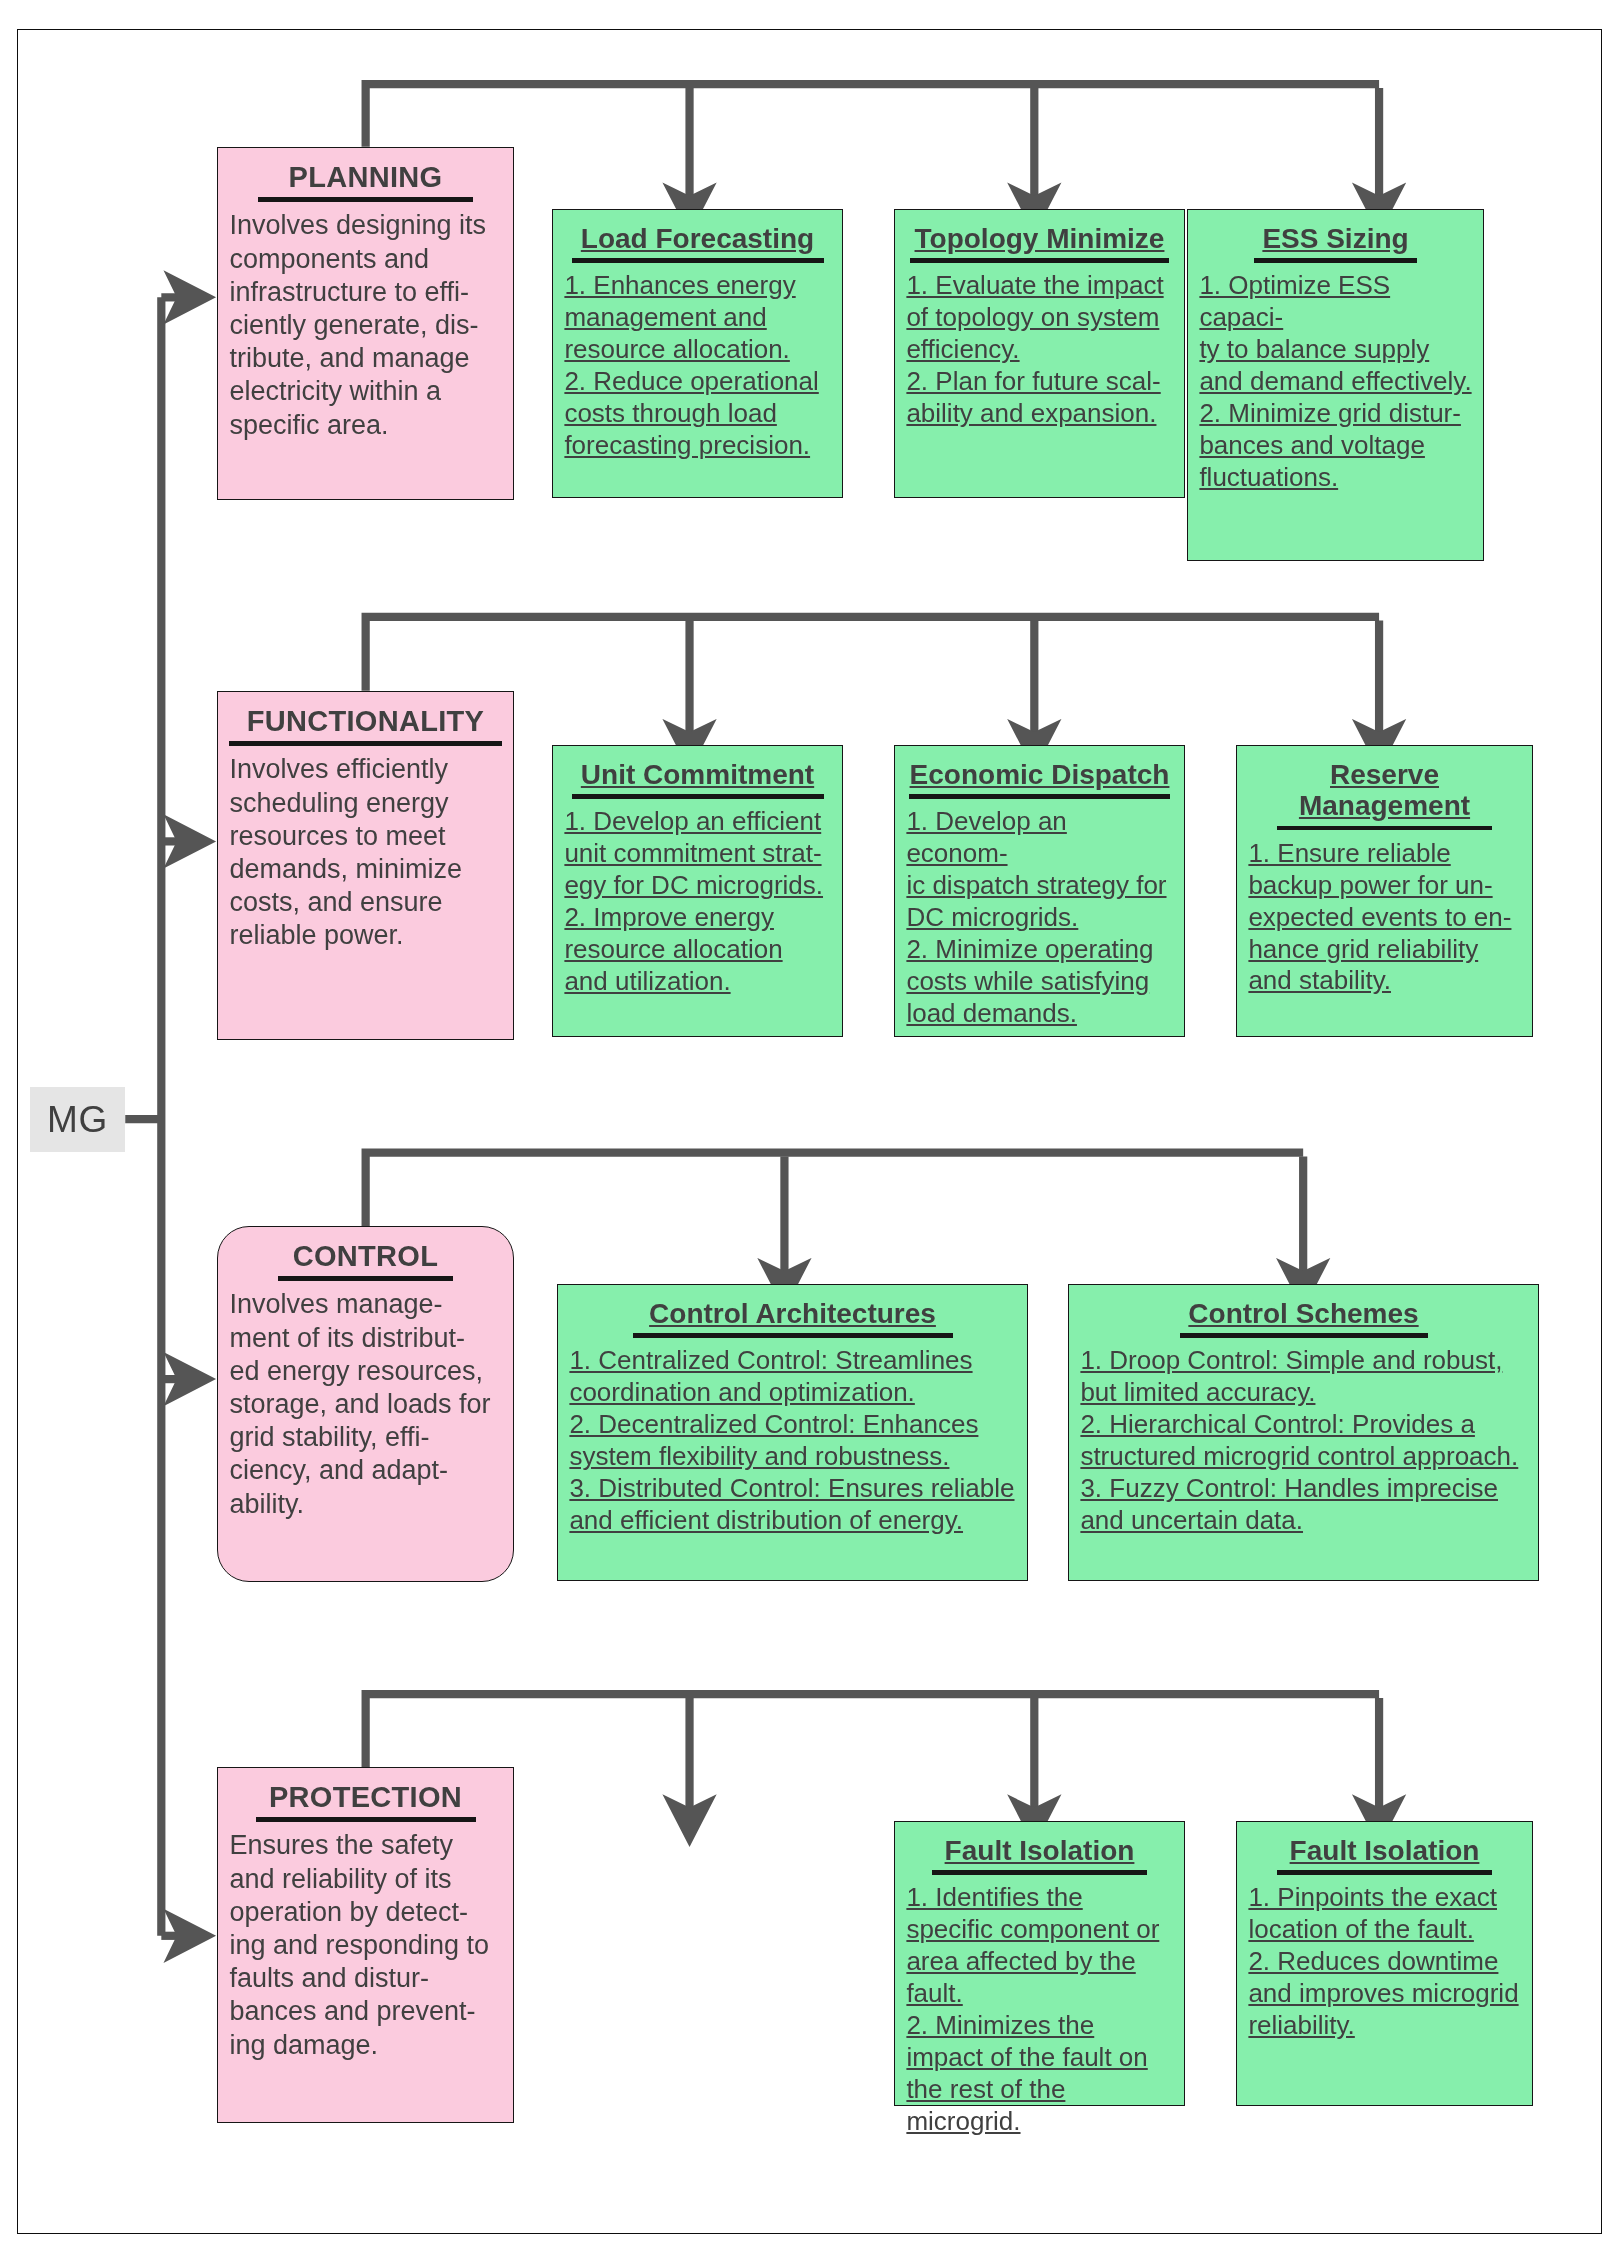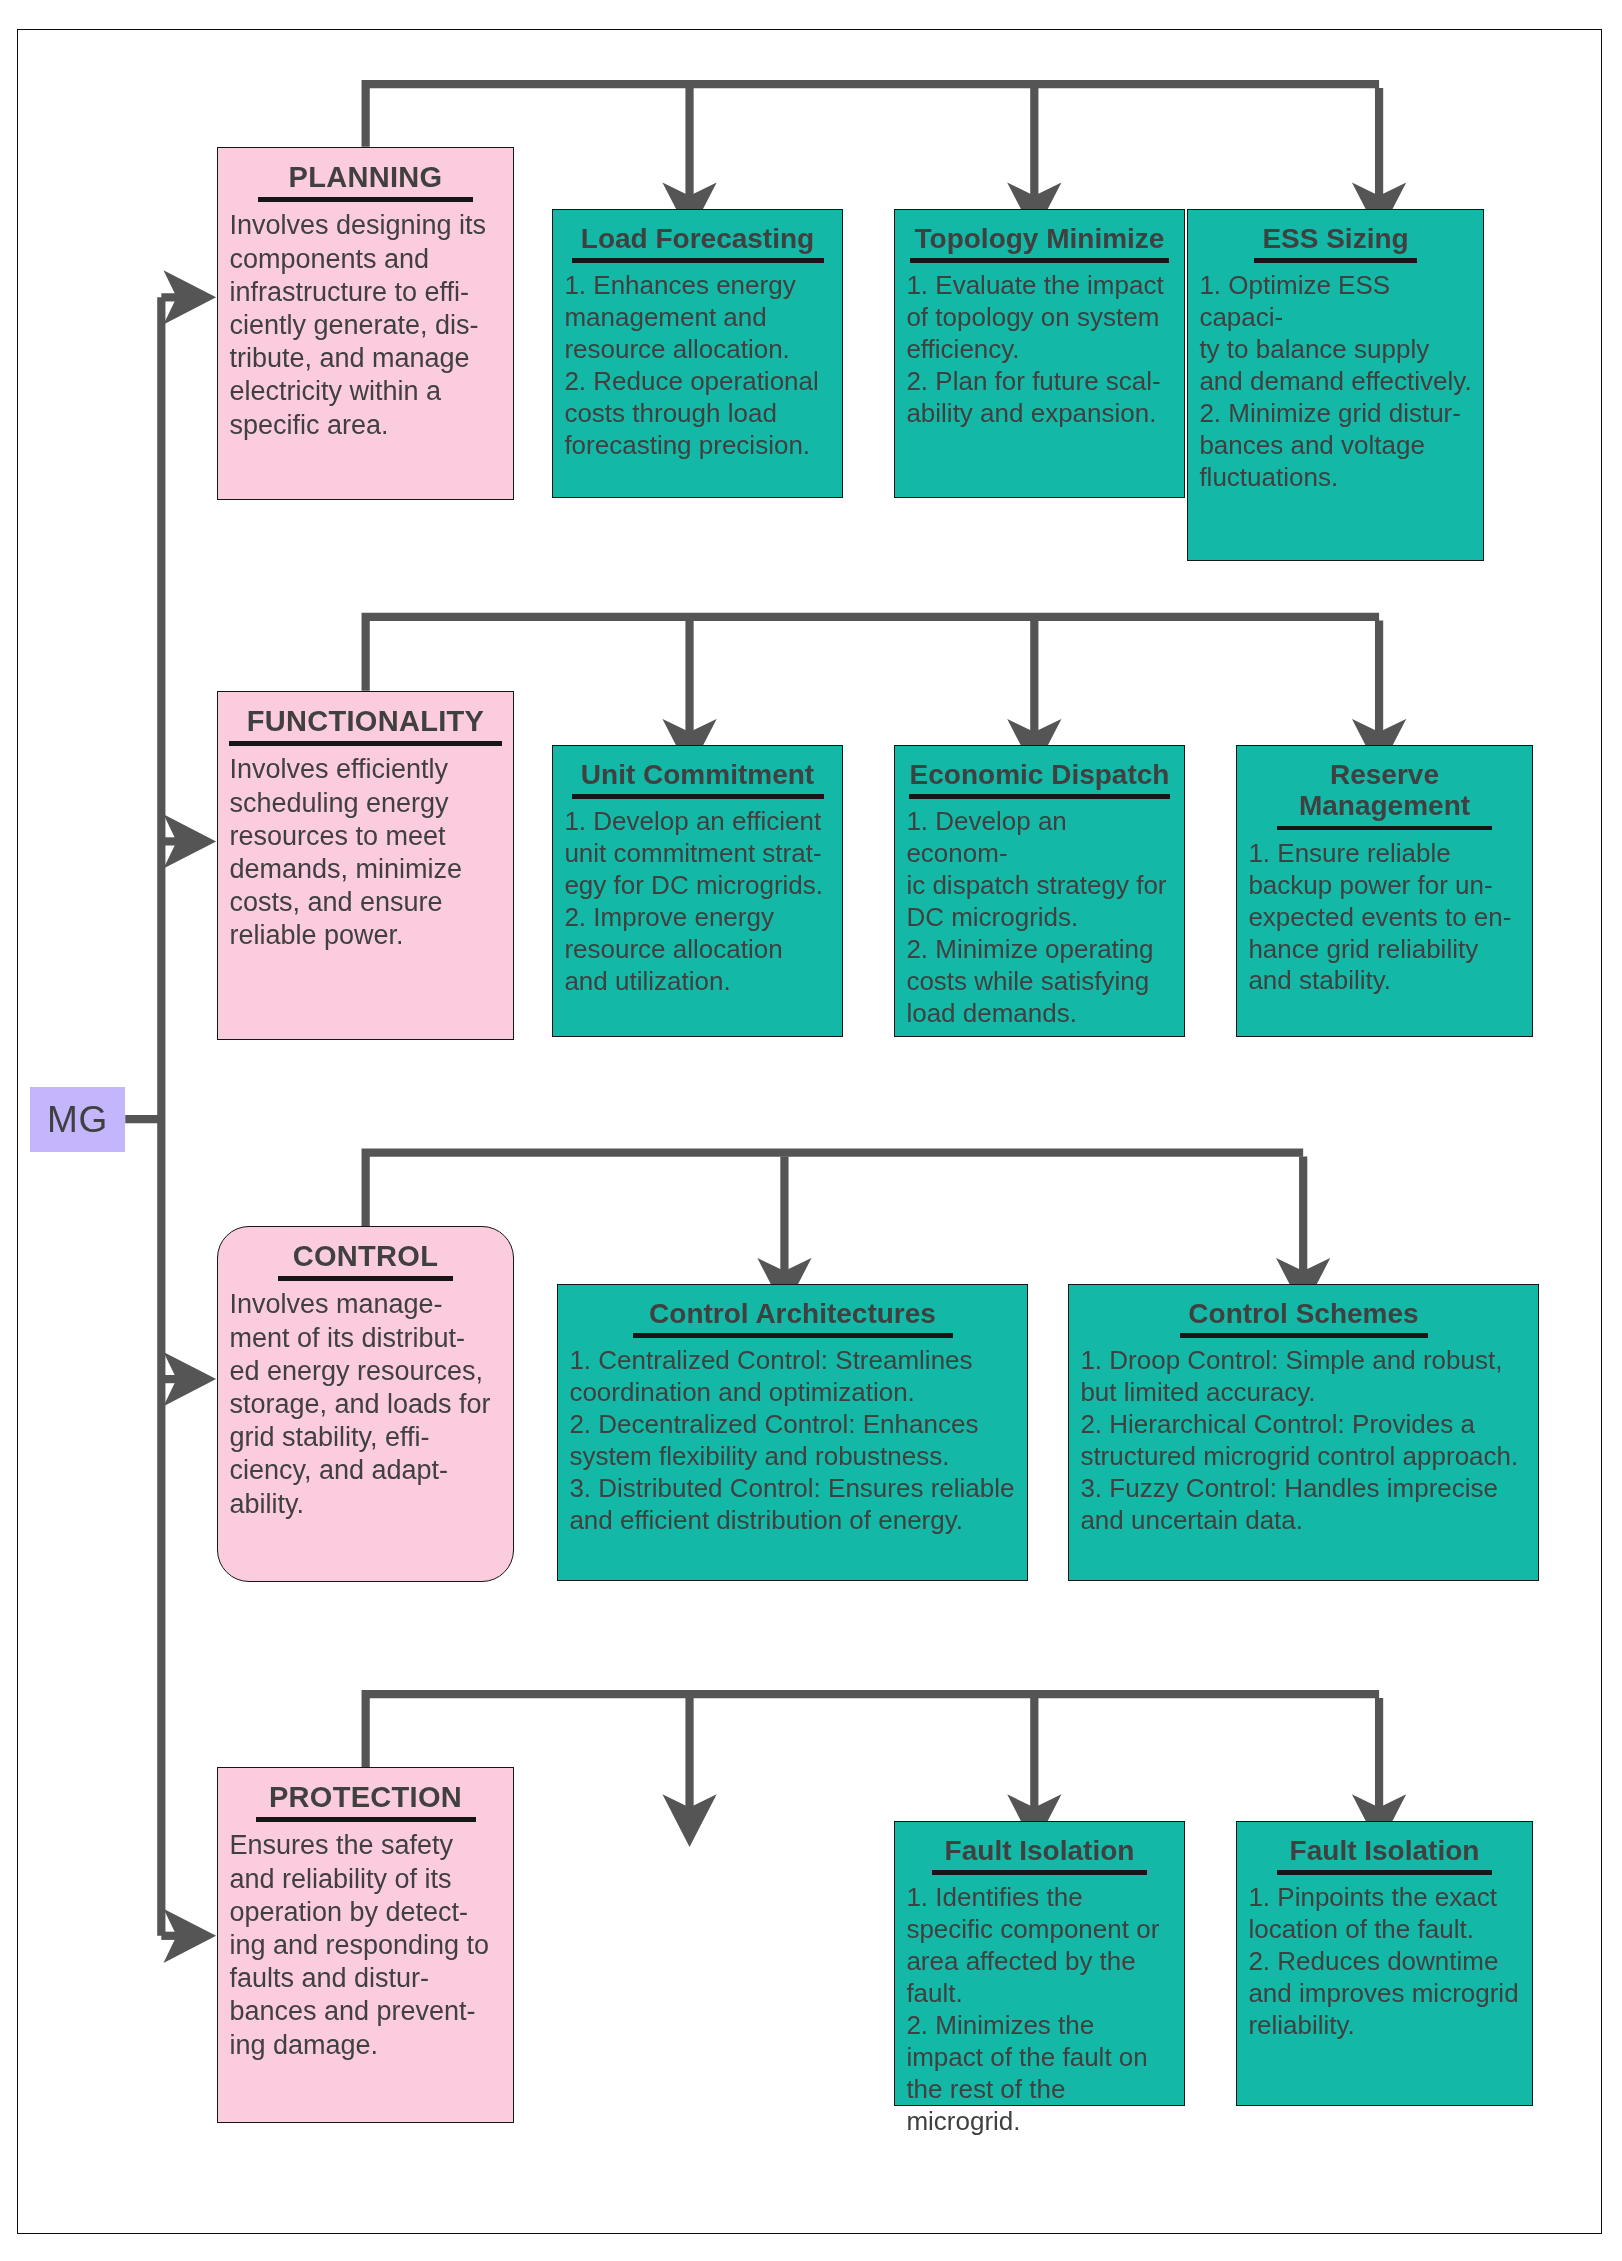--- a/index.html
+++ b/index.html
@@ -13,7 +13,7 @@
   .node{position:absolute;box-sizing:border-box;border:1.9px solid #161616;
         padding:10px 11.4px 11.4px 11.4px;}
   .pink{background:#FBCBDE;}
-  .yellow{background:#14b8a6;}
+  .yellow{background:#86efac;text-decoration:underline;}
 
   .title{display:block;text-align:center;font-weight:bold;line-height:1.12;
          margin:2.5px 0 0 0;}

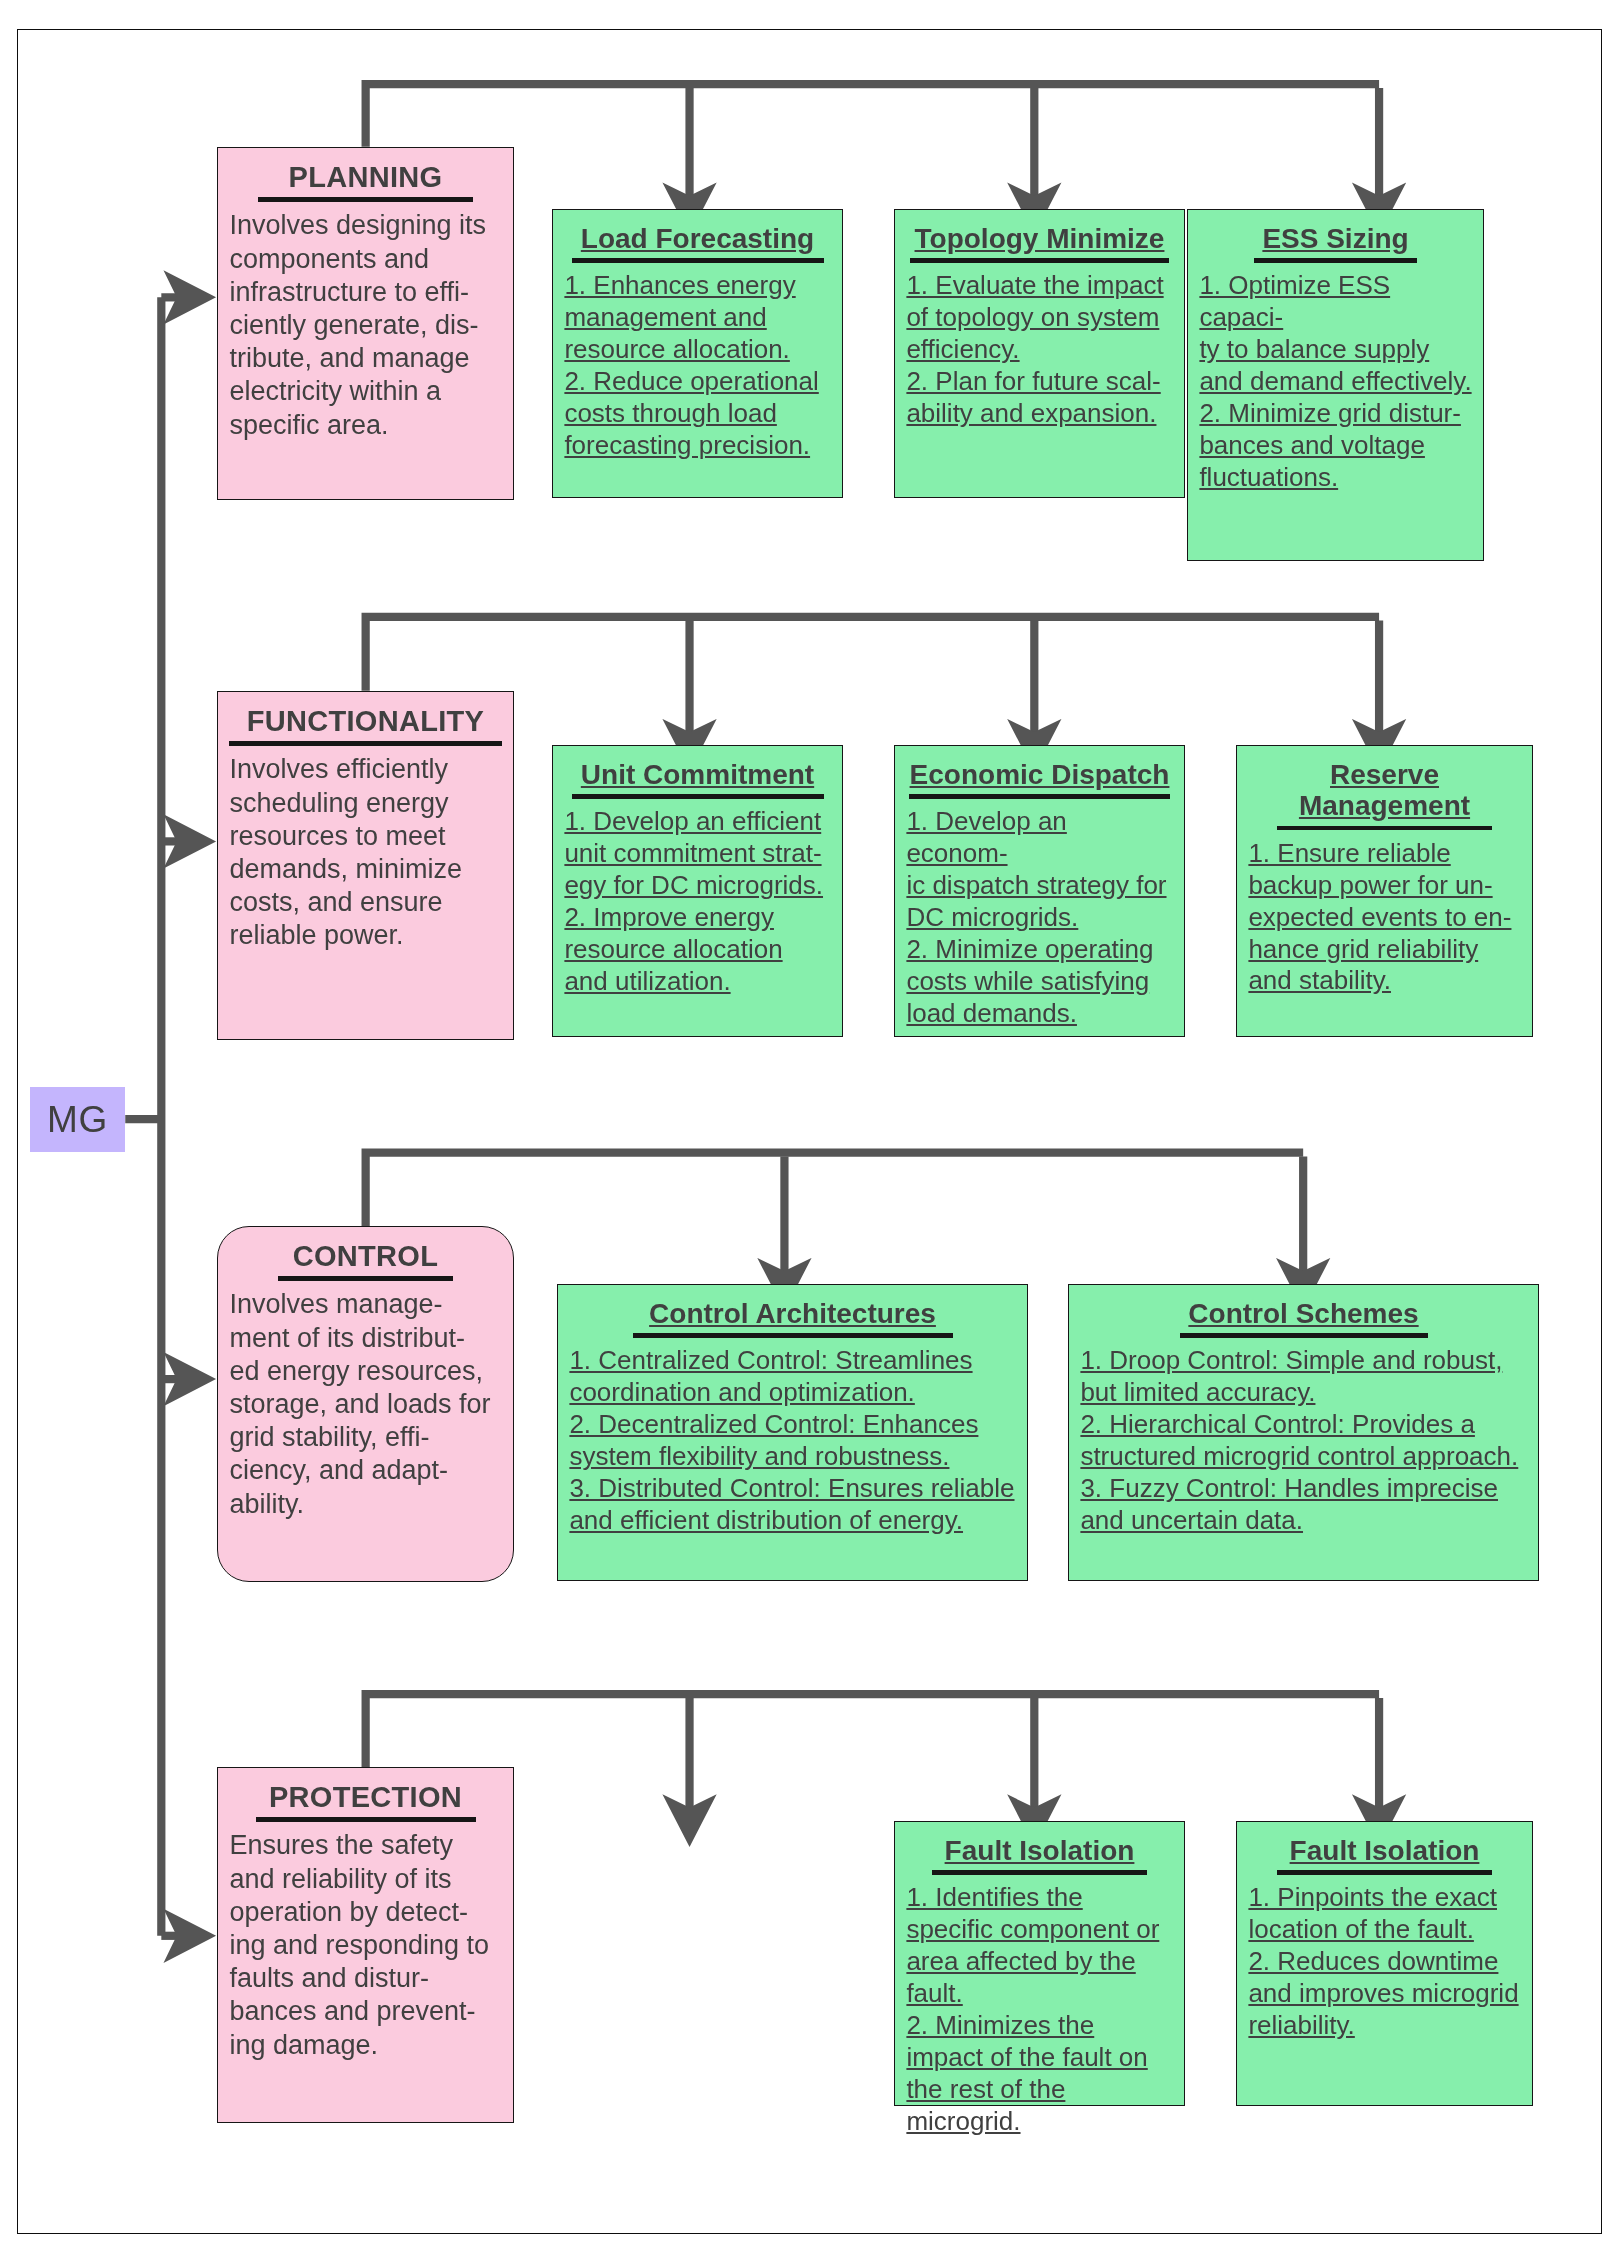--- a/index.html
+++ b/index.html
@@ -31,7 +31,7 @@
   .yellow.wide .body{font-size:26px;}
 
   #mg{position:absolute;left:30px;top:1087px;width:95px;height:65px;
-      background:#c4b5fd;display:flex;align-items:center;justify-content:center;}
+      background:#e5e5e5;display:flex;align-items:center;justify-content:center;}
   #mg span{font-size:37px;color:#404040;font-weight:normal;letter-spacing:0.6px;}
 </style>
 </head>

